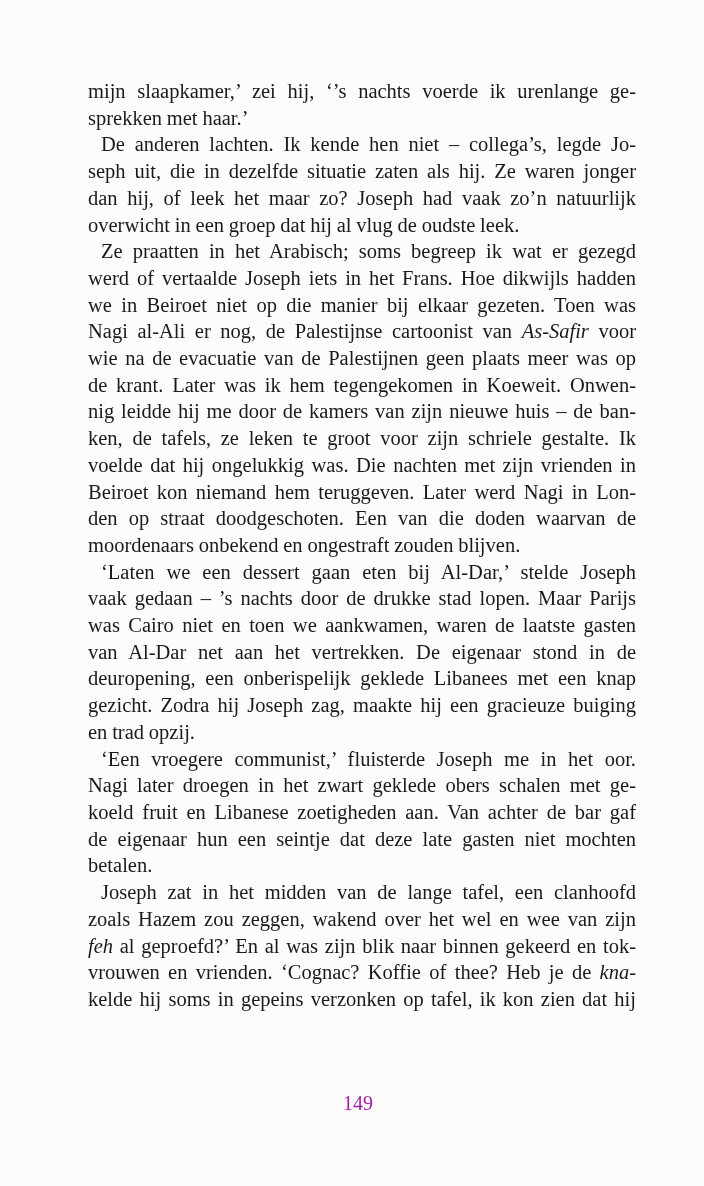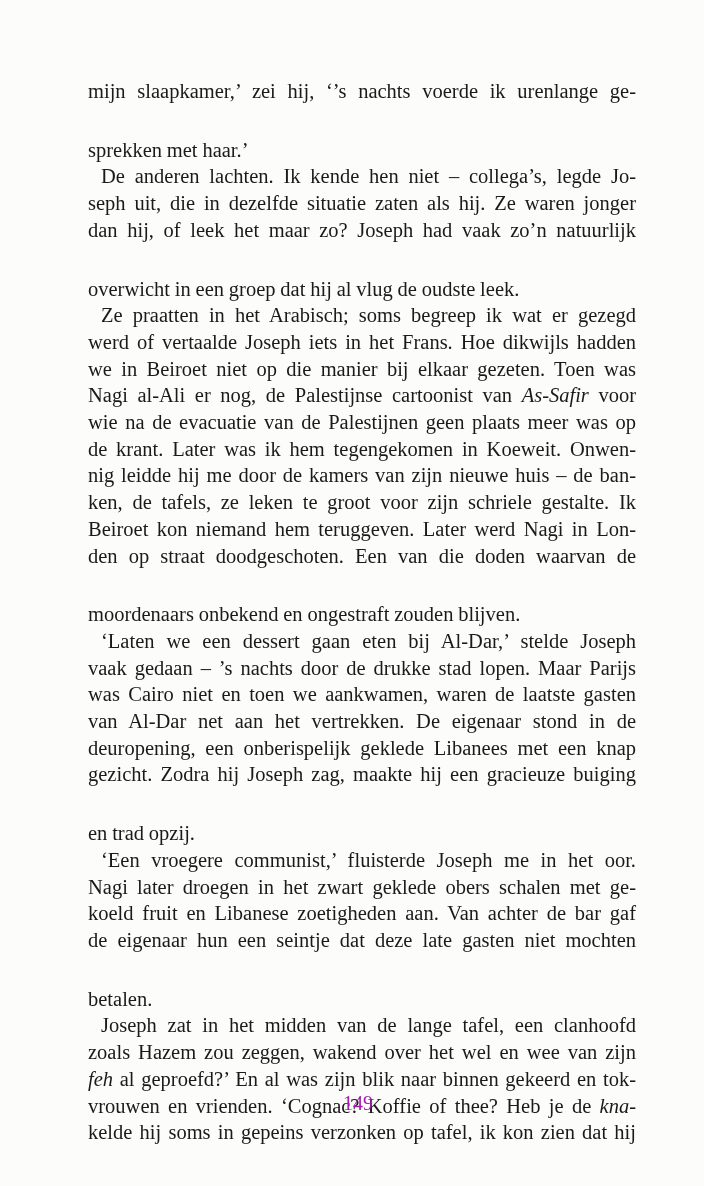--- a/index.html
+++ b/index.html
@@ -34,7 +34,7 @@
     white-space: normal;
   }
   .line-first { text-indent: 13px; }
-  .line-end { text-align-last: left; margin-top: 32px; }
+  .line-end { text-align-last: left; }
   .line i { font-style: italic; }
   .folio {
     position: absolute;

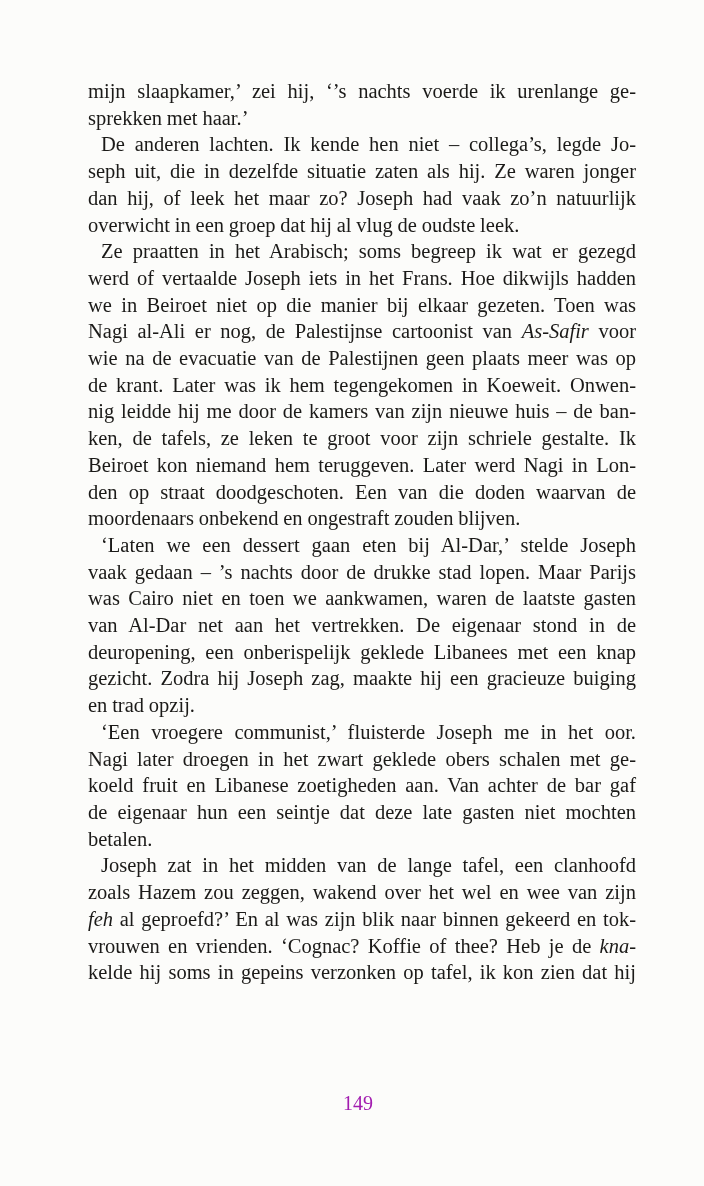--- a/index.html
+++ b/index.html
@@ -70,6 +70,7 @@
         <div class="line"><span>de krant. Later was ik hem tegengekomen in Koeweit. Onwen-</span></div>
         <div class="line"><span>nig leidde hij me door de kamers van zijn nieuwe huis – de ban-</span></div>
         <div class="line"><span>ken, de tafels, ze leken te groot voor zijn schriele gestalte. Ik</span></div>
+        <div class="line"><span>voelde dat hij ongelukkig was. Die nachten met zijn vrienden in</span></div>
         <div class="line"><span>Beiroet kon niemand hem teruggeven. Later werd Nagi in Lon-</span></div>
         <div class="line"><span>den op straat doodgeschoten. Een van die doden waarvan de</span></div>
         <div class="line line-end"><span>moordenaars onbekend en ongestraft zouden blijven.</span></div>

